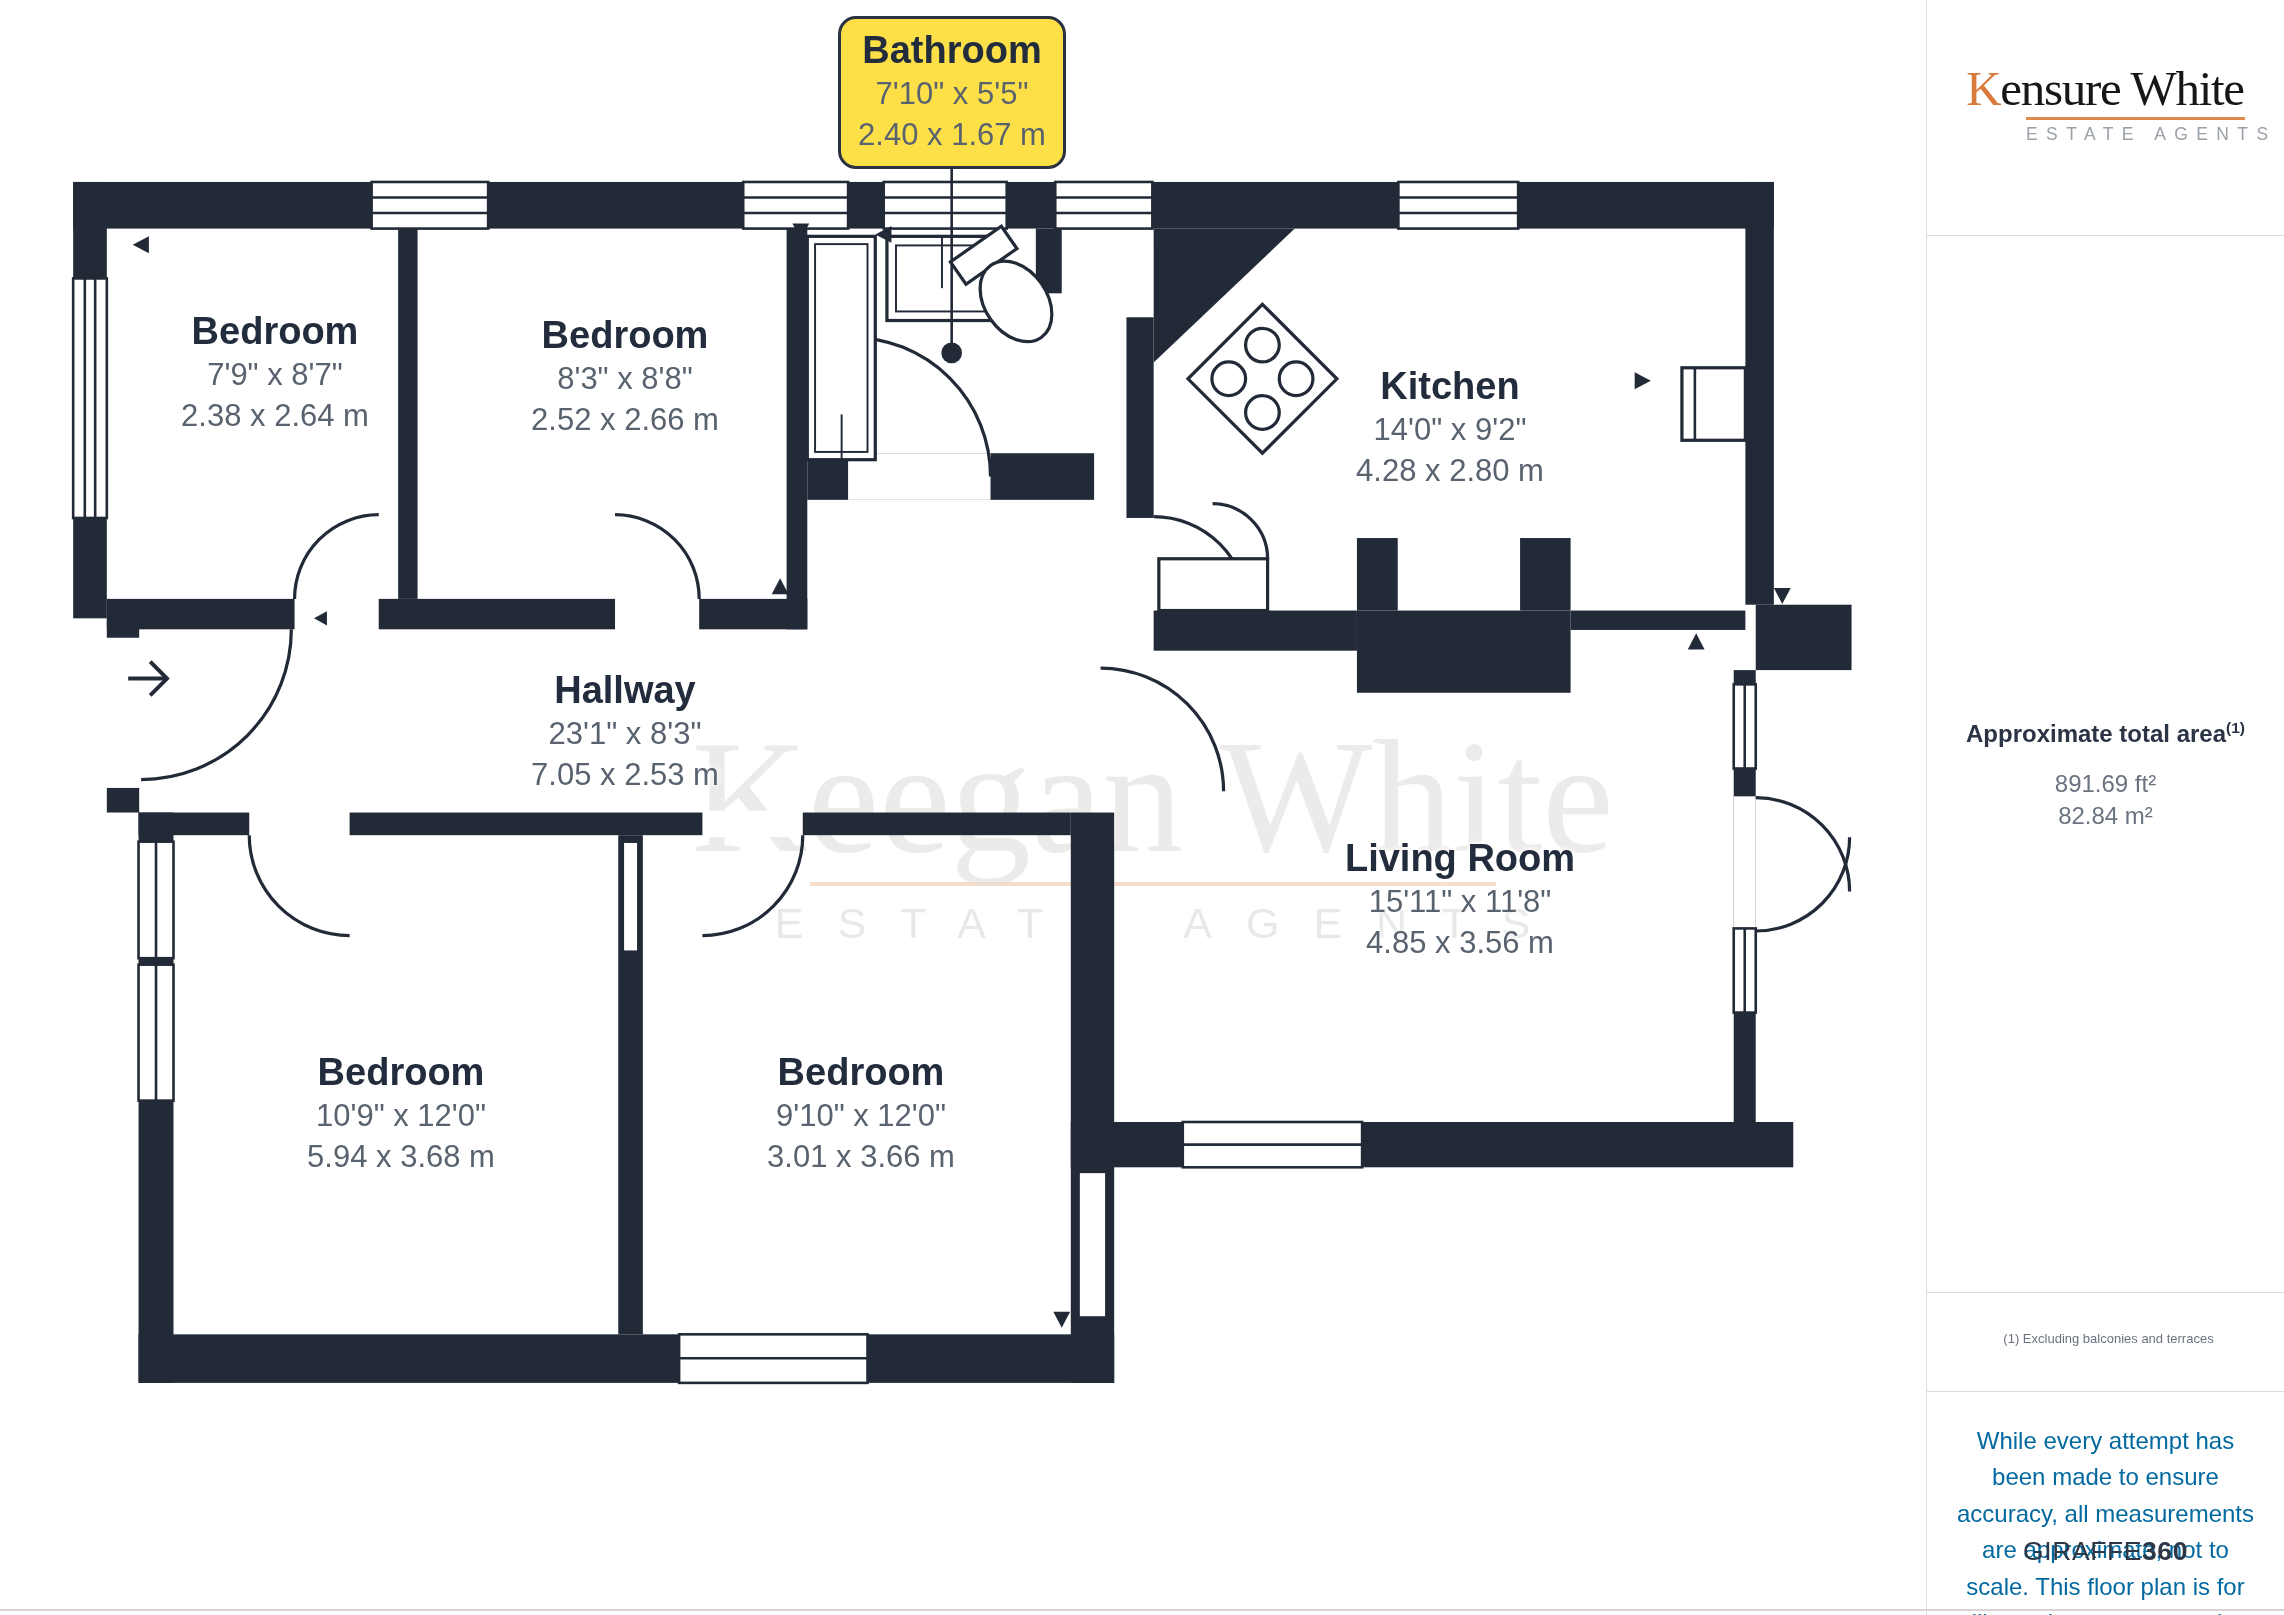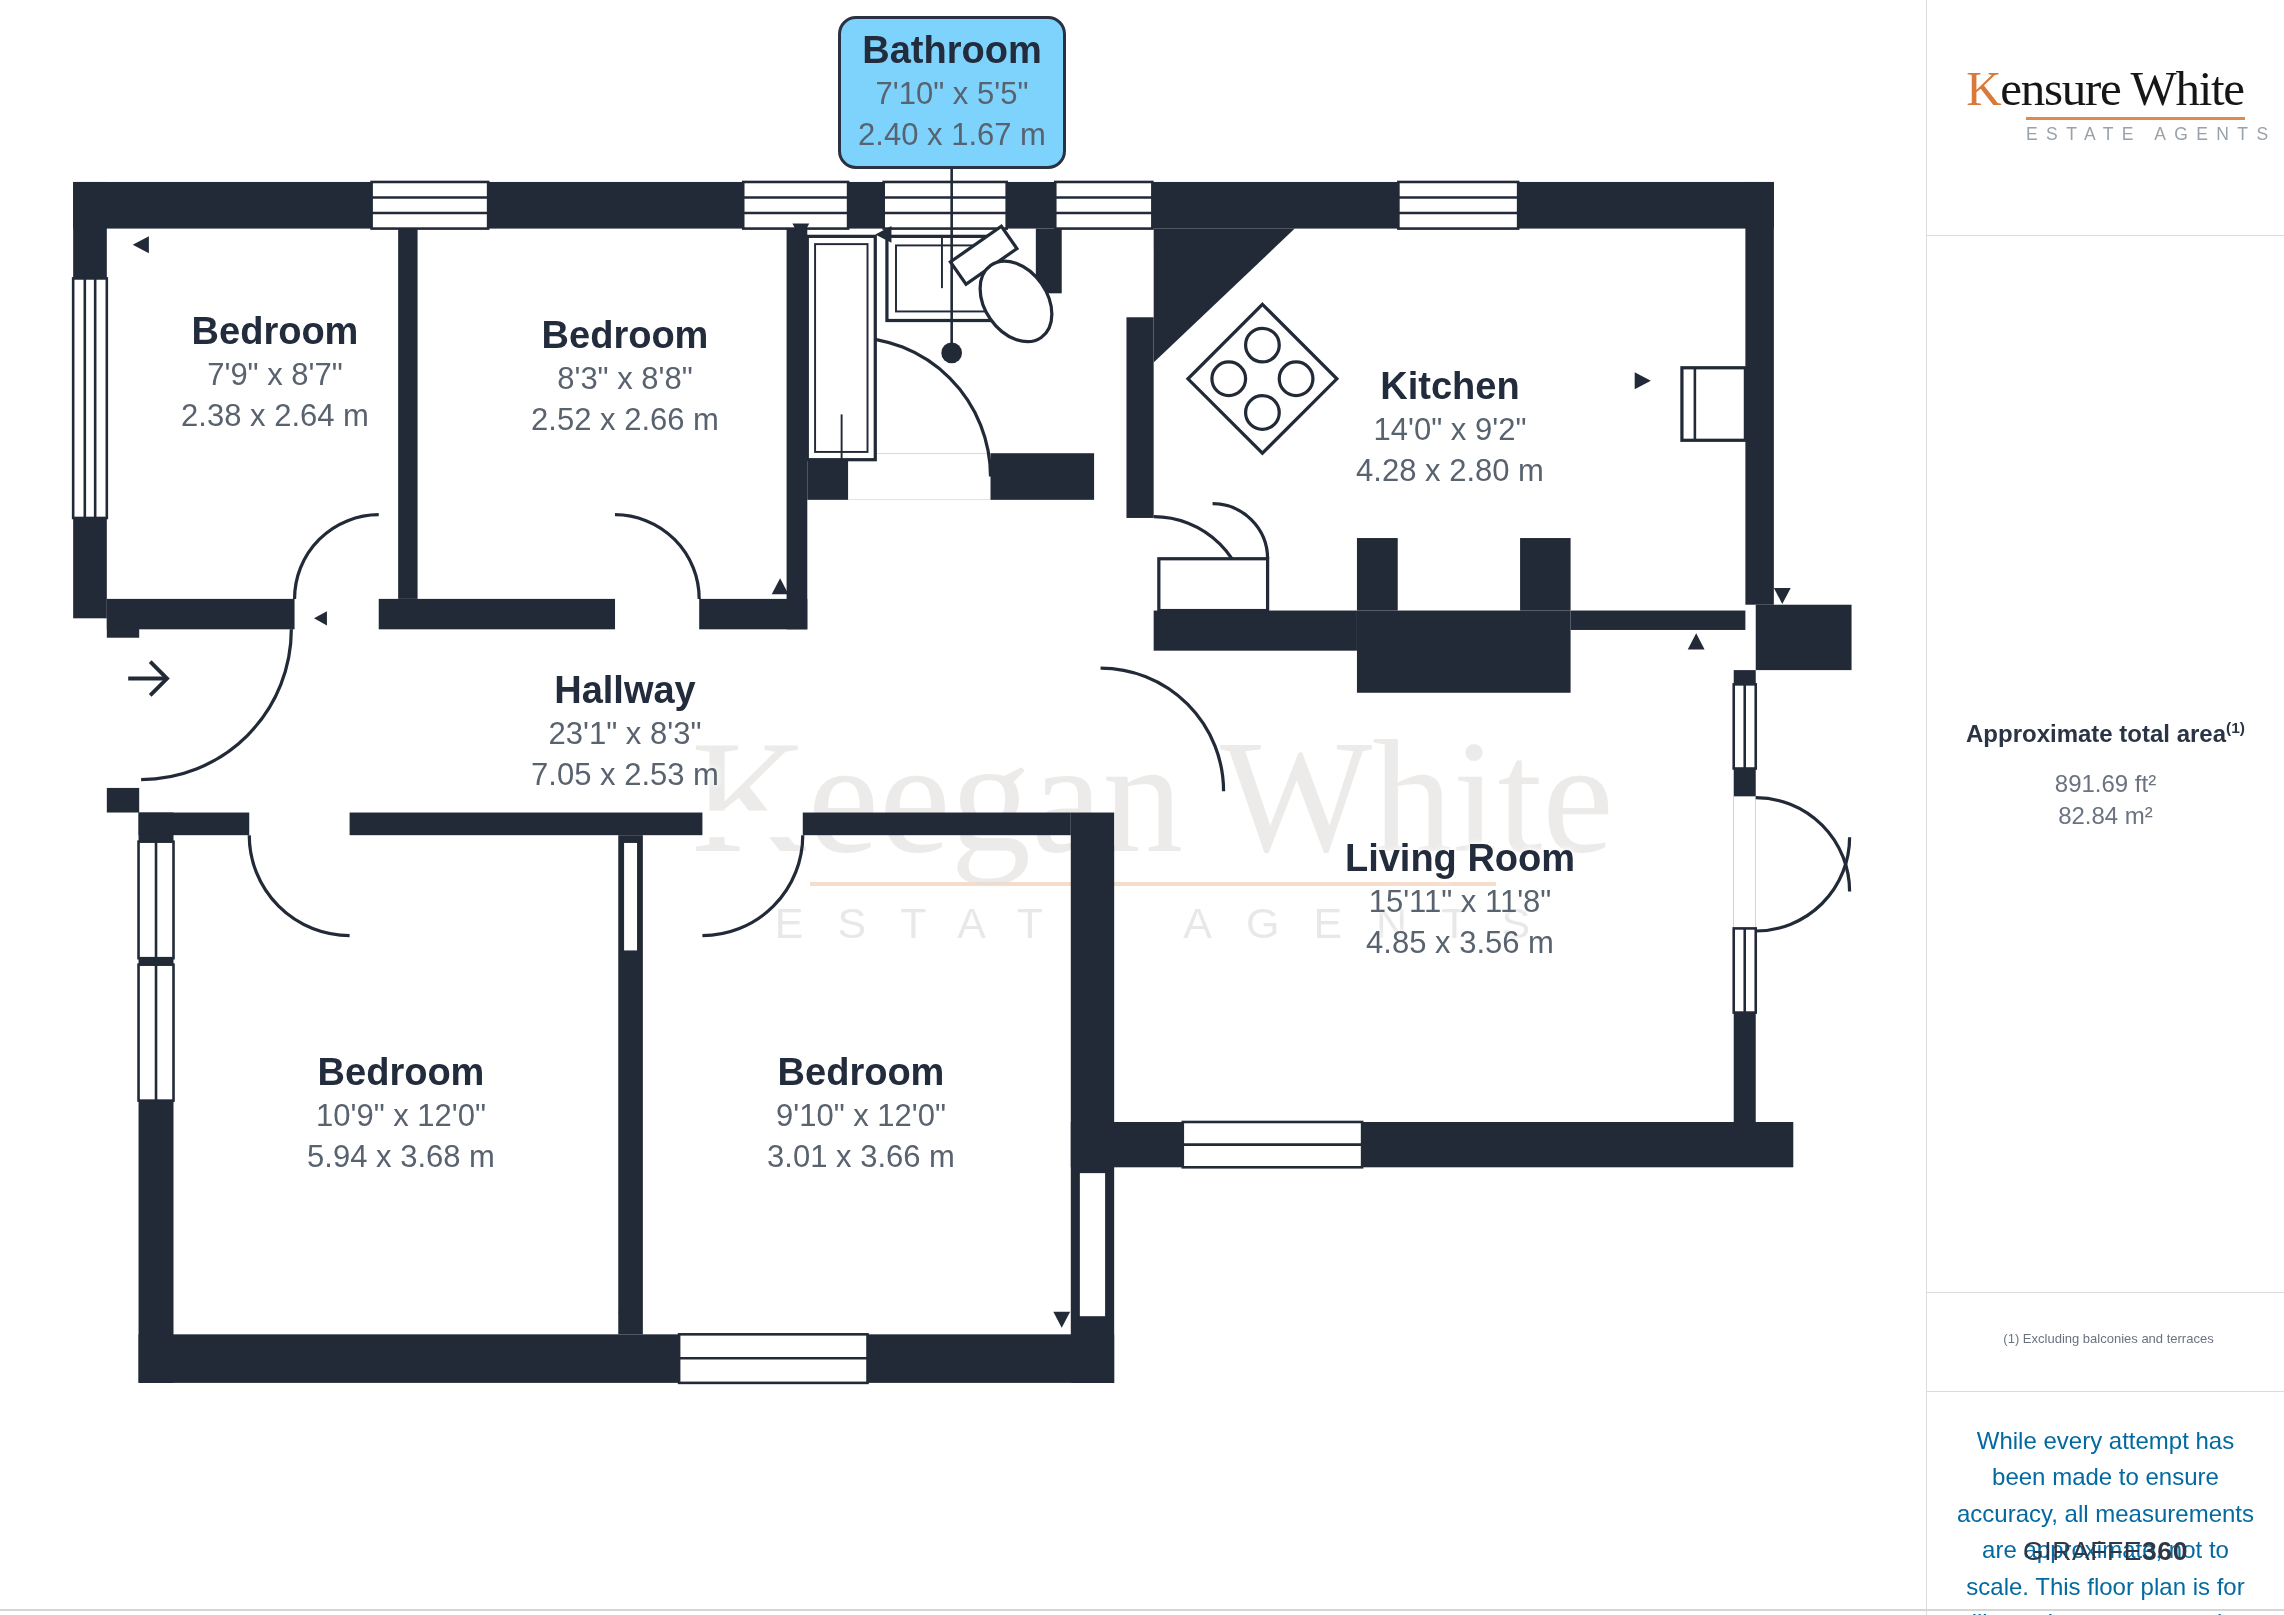--- a/index.html
+++ b/index.html
@@ -23,7 +23,7 @@
   .room-dims{font-size:31px;color:#59626f;line-height:1.32;}
 
   
-  .callout{position:absolute;left:838px;top:15.5px;width:228px;height:153px;background:#7dd3fc;border:3.9px solid #2a3242;border-radius:18px;z-index:4;display:flex;flex-direction:column;justify-content:center;text-align:center;box-sizing:border-box;}
+  .callout{position:absolute;left:838px;top:15.5px;width:228px;height:153px;background:#fde047;border:3.9px solid #2a3242;border-radius:18px;z-index:4;display:flex;flex-direction:column;justify-content:center;text-align:center;box-sizing:border-box;}
 
   
   .logo-wrap{position:absolute;top:60px;left:39px;width:278px;text-align:center;}

